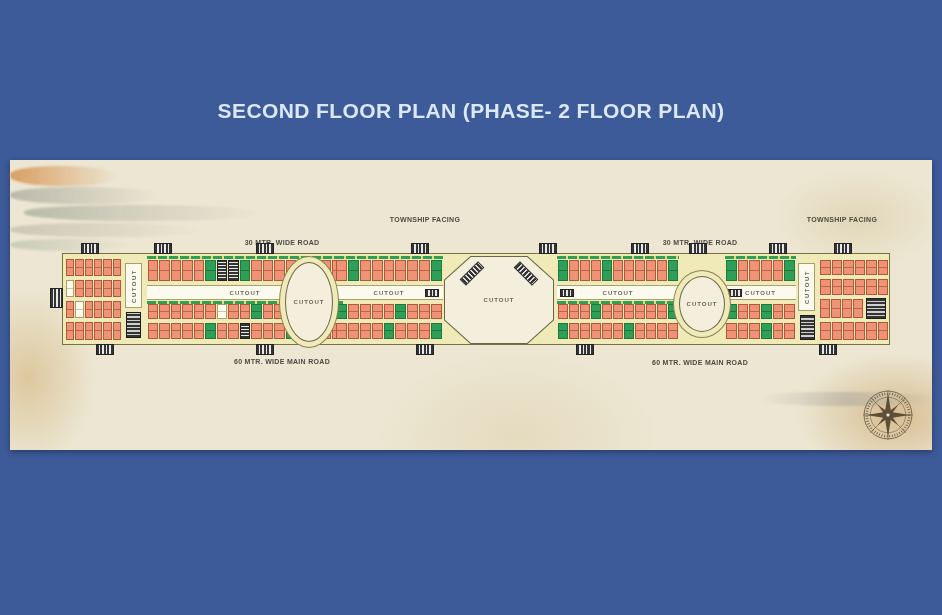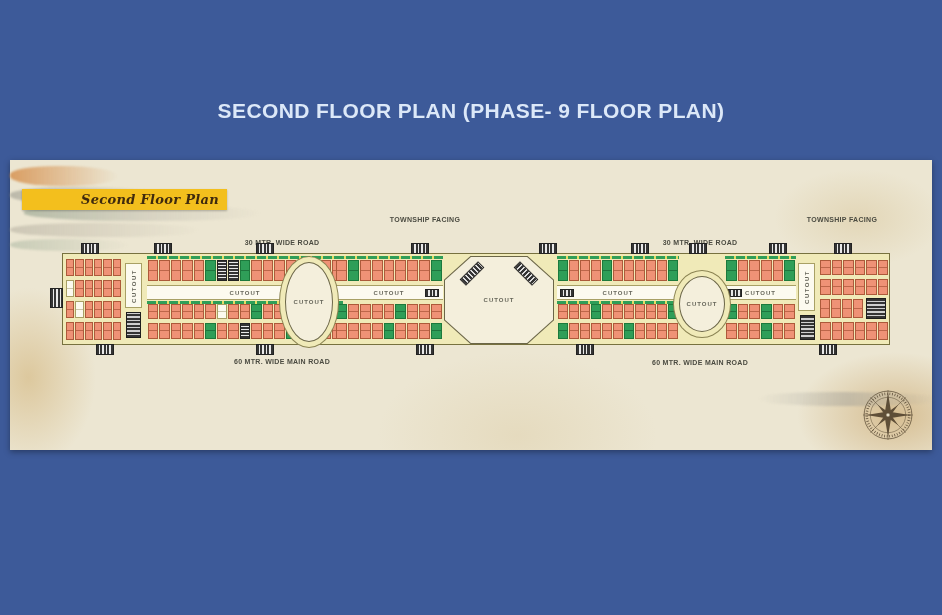--- a/index.html
+++ b/index.html
@@ -101,7 +101,7 @@
 </head>
 <body>
 
-<div class="page-title">SECOND FLOOR PLAN (PHASE- 9 FLOOR PLAN)</div>
+<div class="page-title">SECOND FLOOR PLAN (PHASE- 2 FLOOR PLAN)</div>
 
 <div class="panel">
 

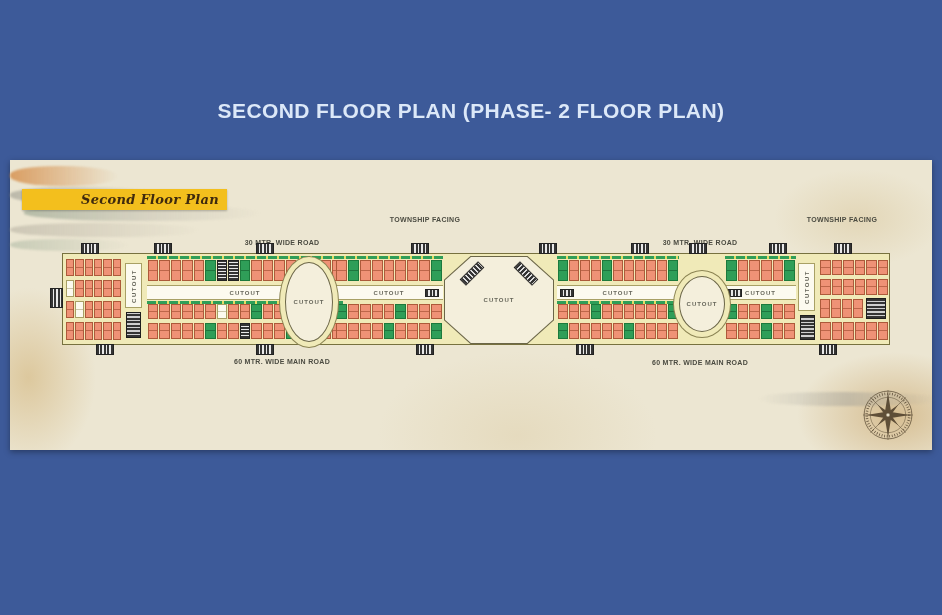--- a/index.html
+++ b/index.html
@@ -112,9 +112,6 @@
   <div class="stroke s5"></div>
   <div class="stroke s6"></div>
 
-  <div class="banner">
-    <span>Second Floor Plan</span>
-  </div>
 
   <div class="map-label" style="left:415px;top:59px;">TOWNSHIP FACING</div>
   <div class="map-label" style="left:832px;top:59px;">TOWNSHIP FACING</div>

